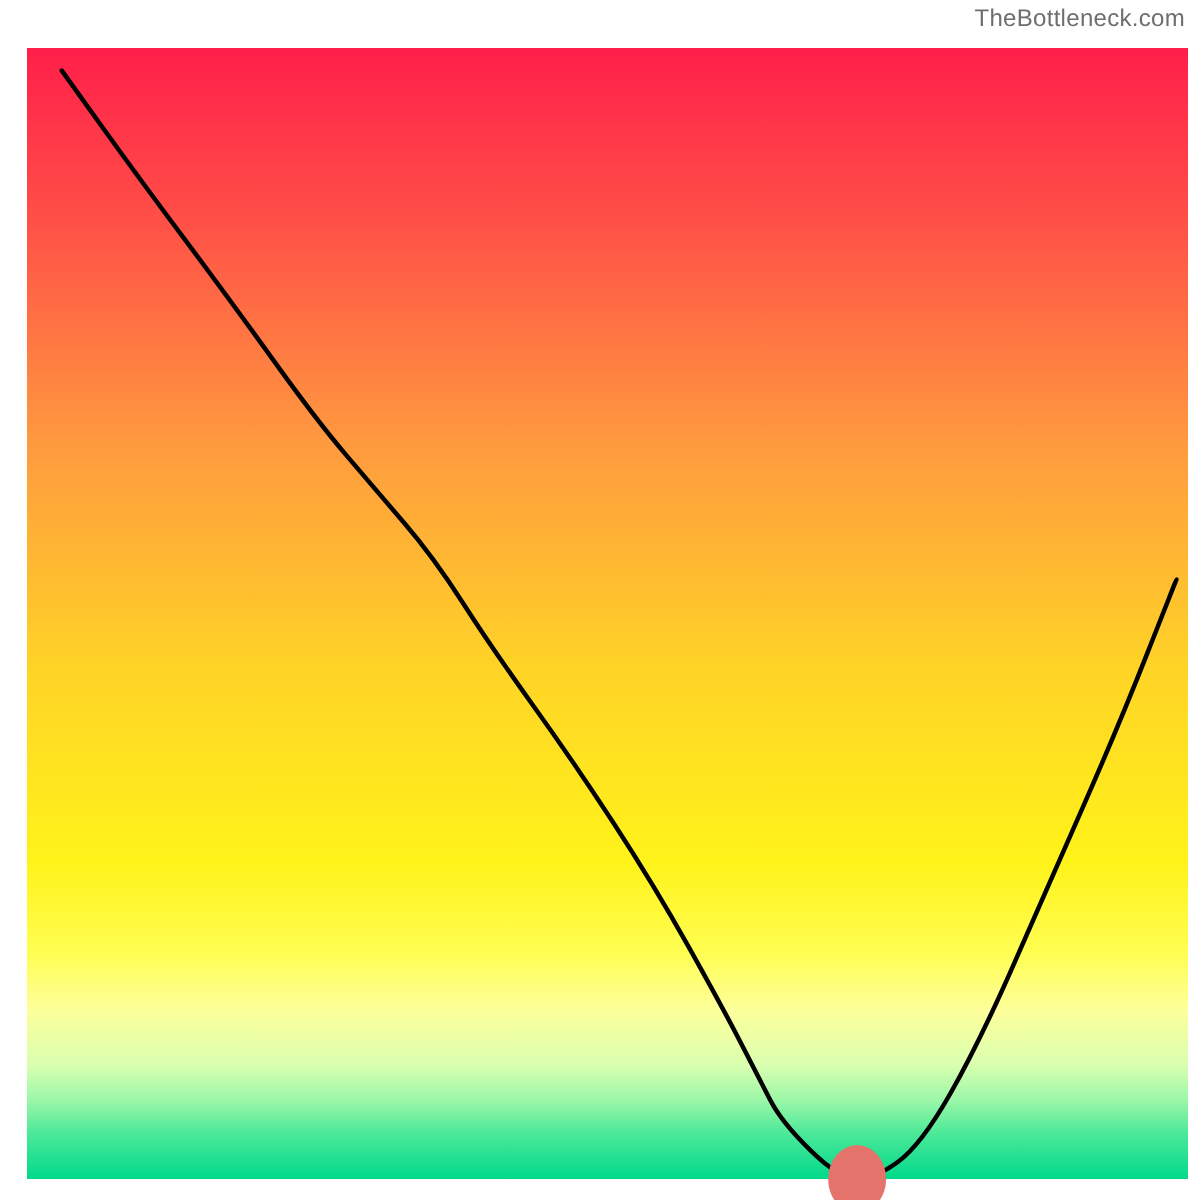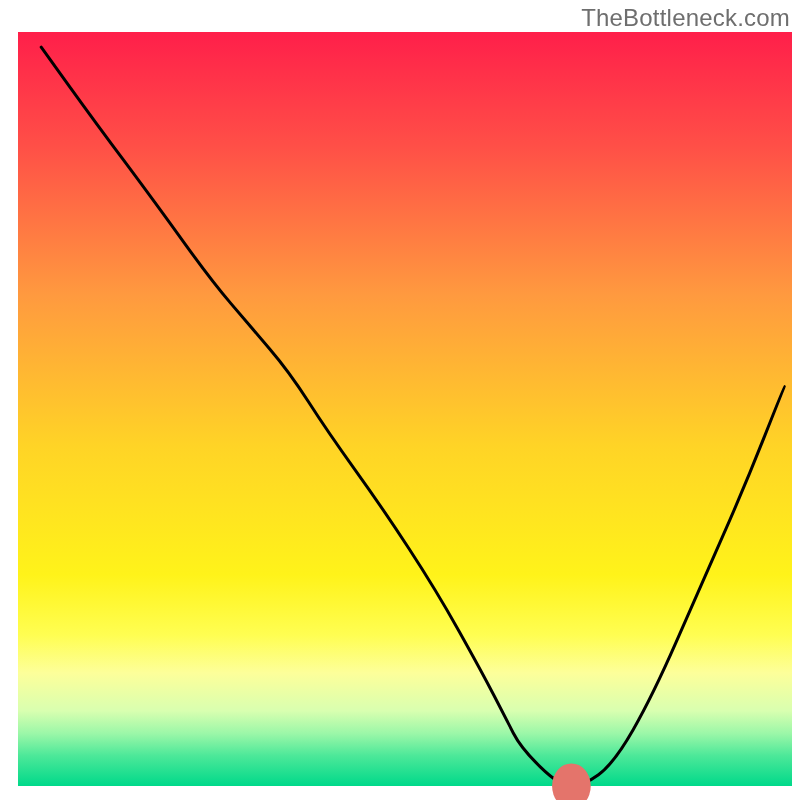--- a/index.html
+++ b/index.html
@@ -20,7 +20,7 @@
     top: 4px;
     right: 10px;
     font-family: Arial, Helvetica, sans-serif;
-    font-size: 24px;
+    font-size: 16px;
     font-weight: 500;
     color: #6e6e6e;
     z-index: 10;

